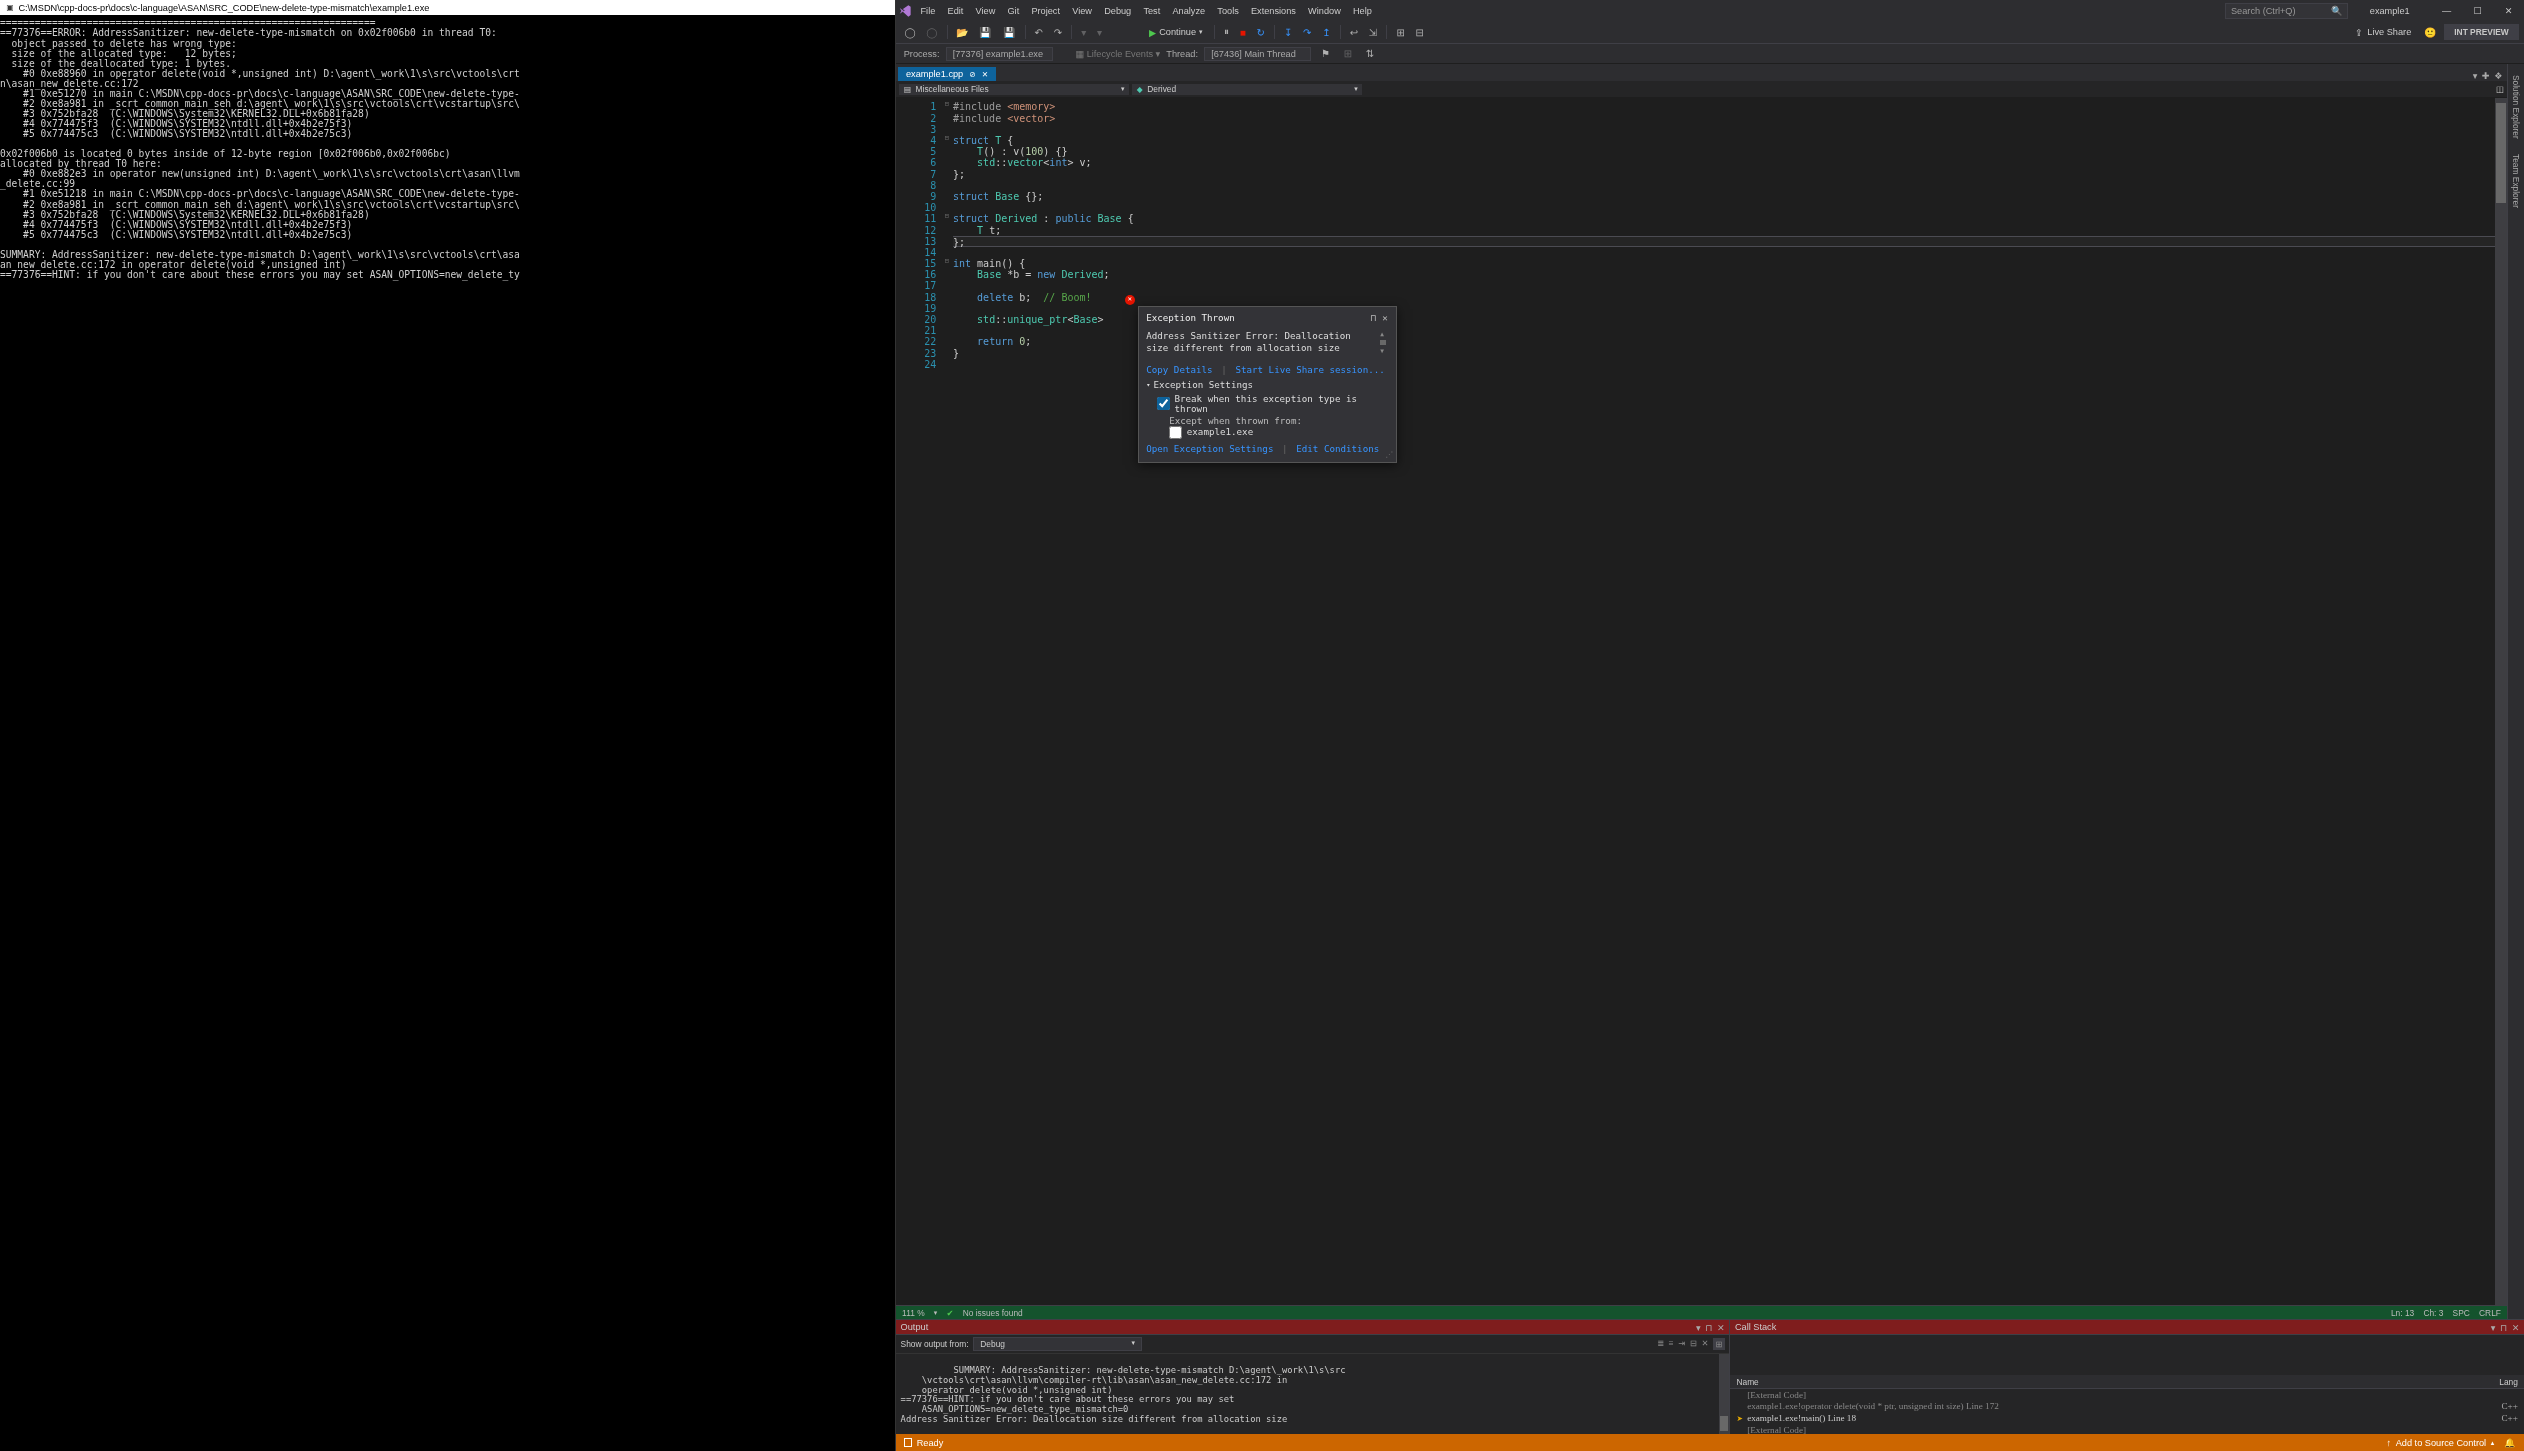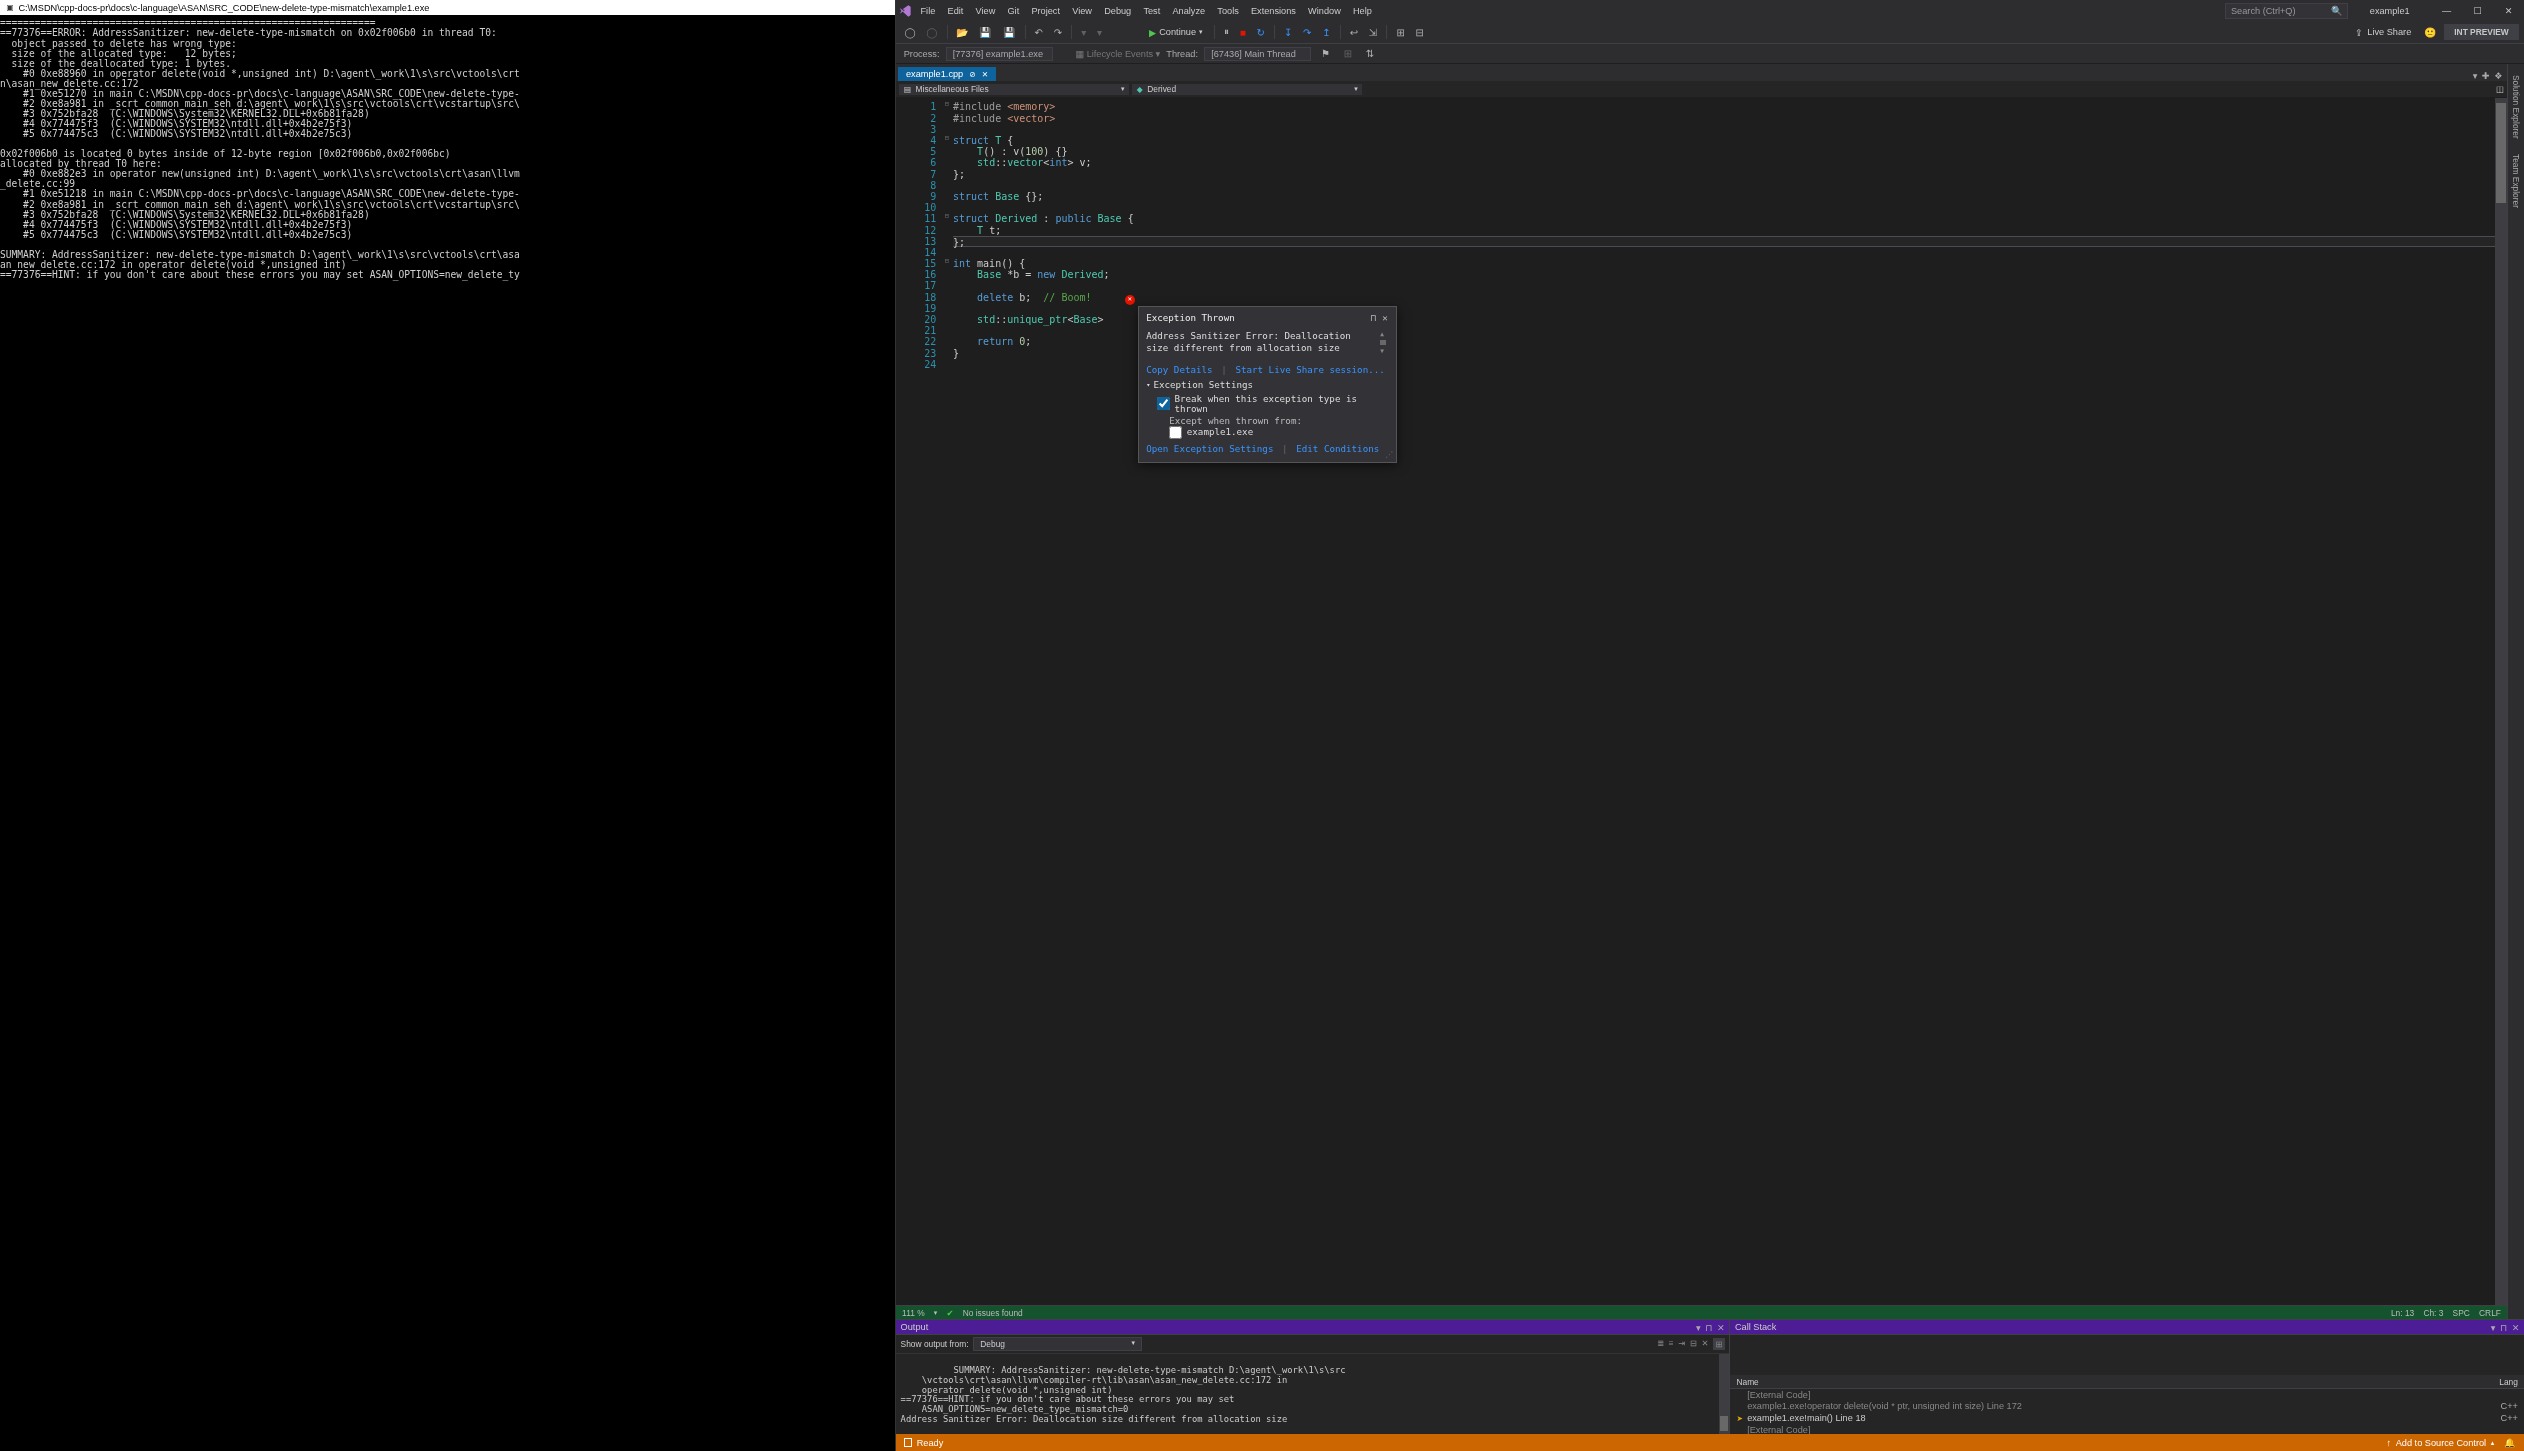--- a/index.html
+++ b/index.html
@@ -151,7 +151,7 @@
   .panel { display:flex; flex-direction:column; min-width:0; }
   .panel.output { flex:1.05; border-right:0.8px solid #3f3f46; }
   .panel.callstack { flex:1; }
-  .panel-title { height:15.3px; background:#4c1d95; border-bottom:0.8px solid #3f3f46; display:flex; align-items:center; padding:0 4.6px; font-size:9.2px; color:#ccc; gap:4.6px; }
+  .panel-title { height:15.3px; background:#7f1d1d; border-bottom:0.8px solid #3f3f46; display:flex; align-items:center; padding:0 4.6px; font-size:9.2px; color:#ccc; gap:4.6px; }
   .panel-title .right { margin-left:auto; display:flex; gap:4.6px; color:#aaa; cursor:pointer; }
   .output-bar { height:18.4px; display:flex; align-items:center; padding:0 4.6px; gap:4.6px; background:#252526; border-bottom:0.8px solid #333; font-size:8.4px; }
   .out-combo { background:#333337; border:0.8px solid #3f3f46; padding:0.8px 6.1px; min-width:169px; }

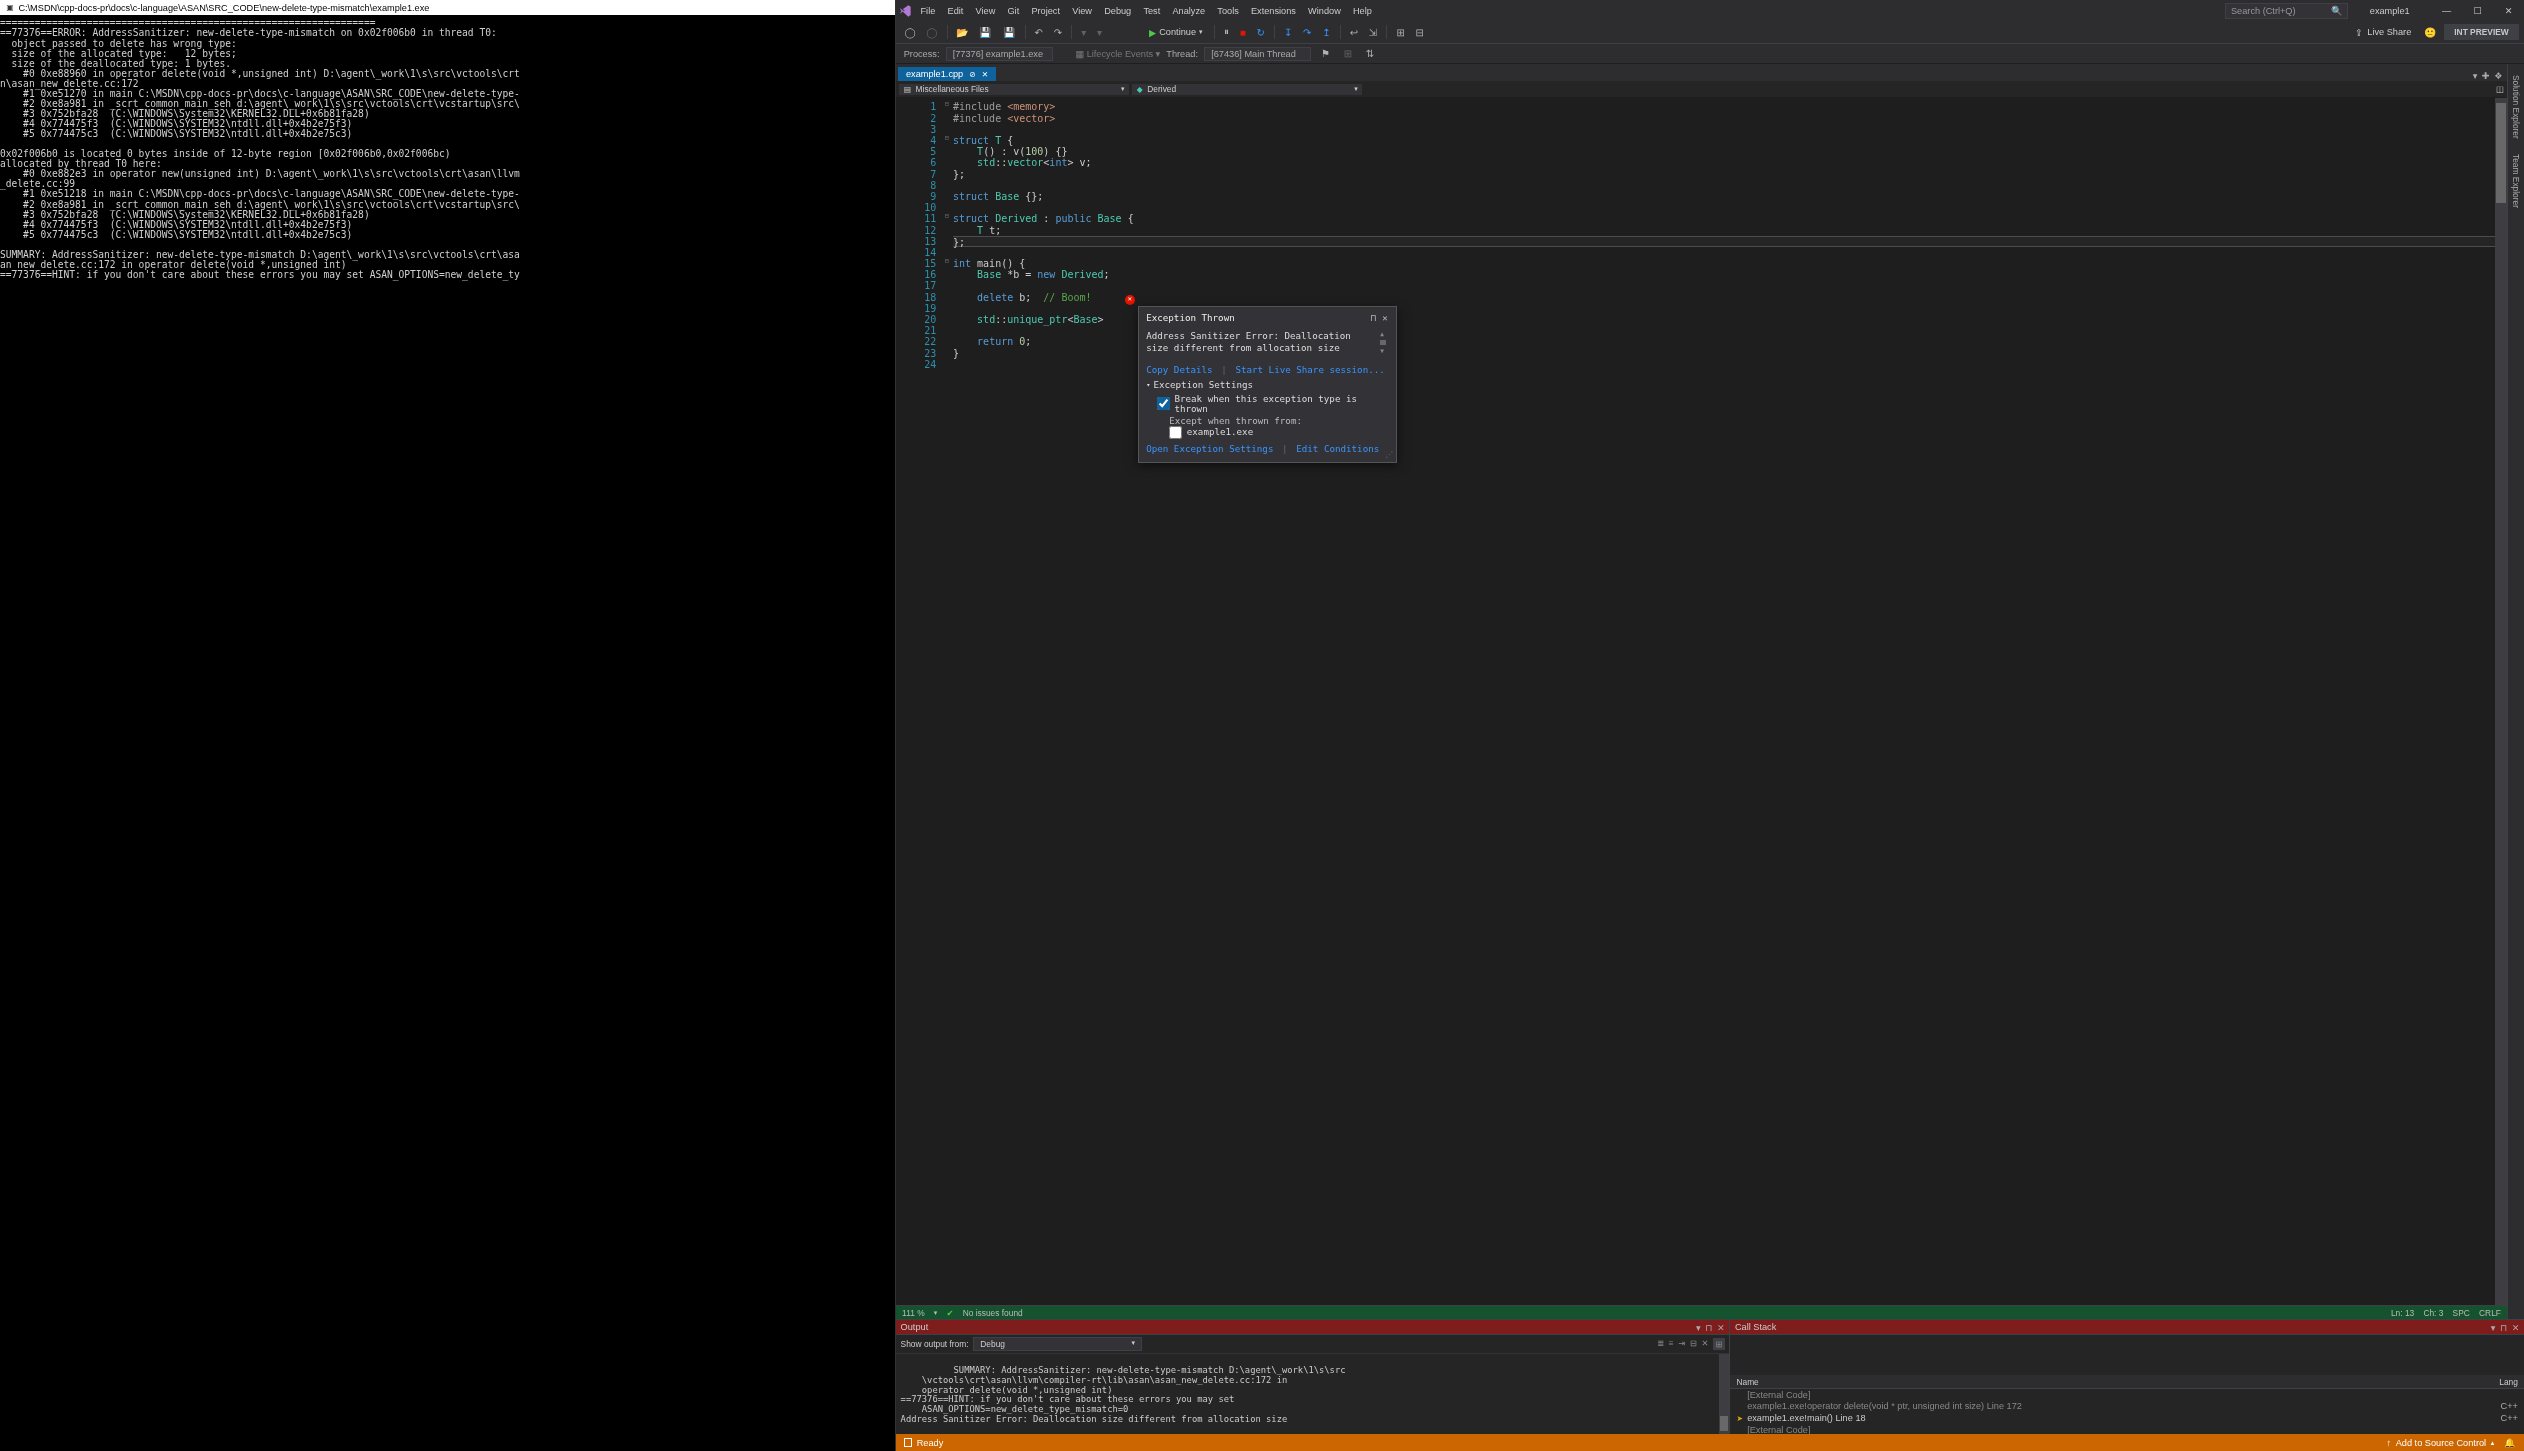--- a/index.html
+++ b/index.html
@@ -163,7 +163,7 @@
   .cs-head { height:13.8px; display:flex; align-items:center; background:#2d2d30; border-bottom:0.8px solid #3f3f46; padding:0 6.1px; font-size:8.4px; color:#ccc;margin-top:40px; }
   .cs-head .spacer { flex:1; }
   .cs-body { flex:1; overflow:auto; }
-  .cs-row { display:flex; align-items:center; padding:0.8px 6.1px; font-size:9.2px; color:#ccc; }
+  .cs-row { display:flex; align-items:center; padding:0.8px 6.1px; font-size:9.2px; color:#ccc;font-family:Liberation Serif, serif; }
   .cs-row.dim { color:#888; }
   .cs-row .arrow { width:10.7px; color:#e8ab00; font-size:7.7px; }
   .cs-row .lang { margin-left:auto; color:#aaa; }

